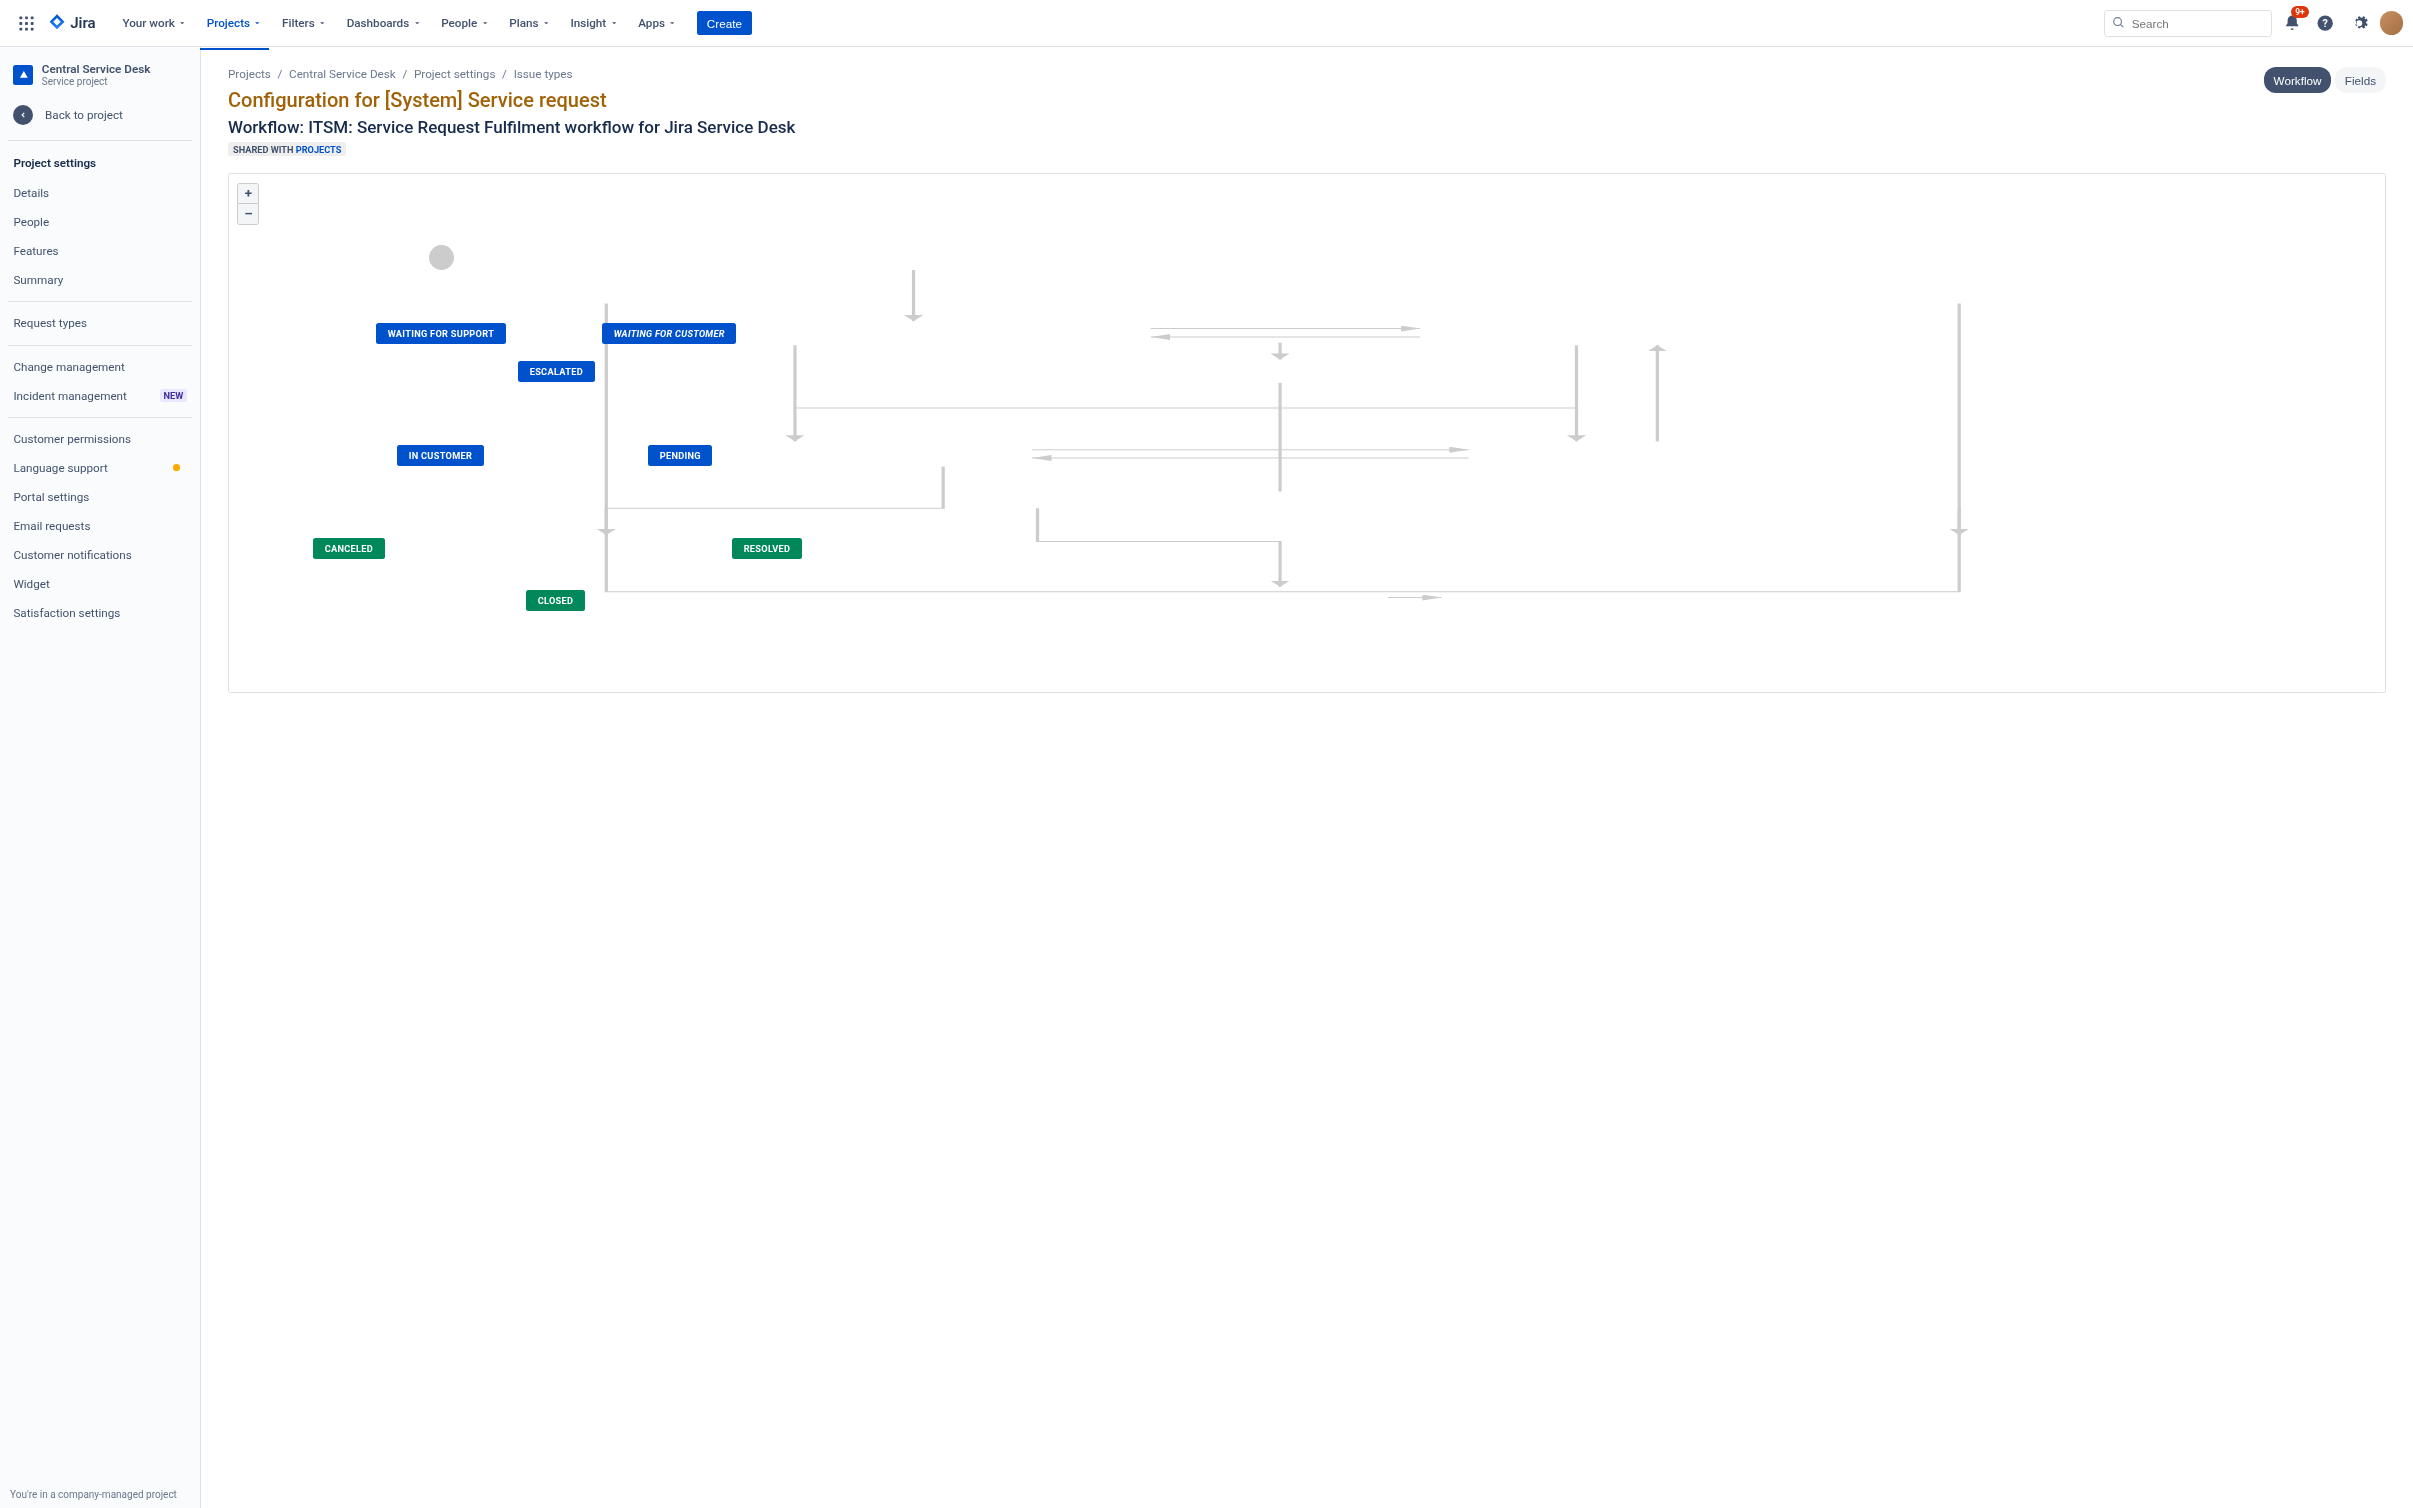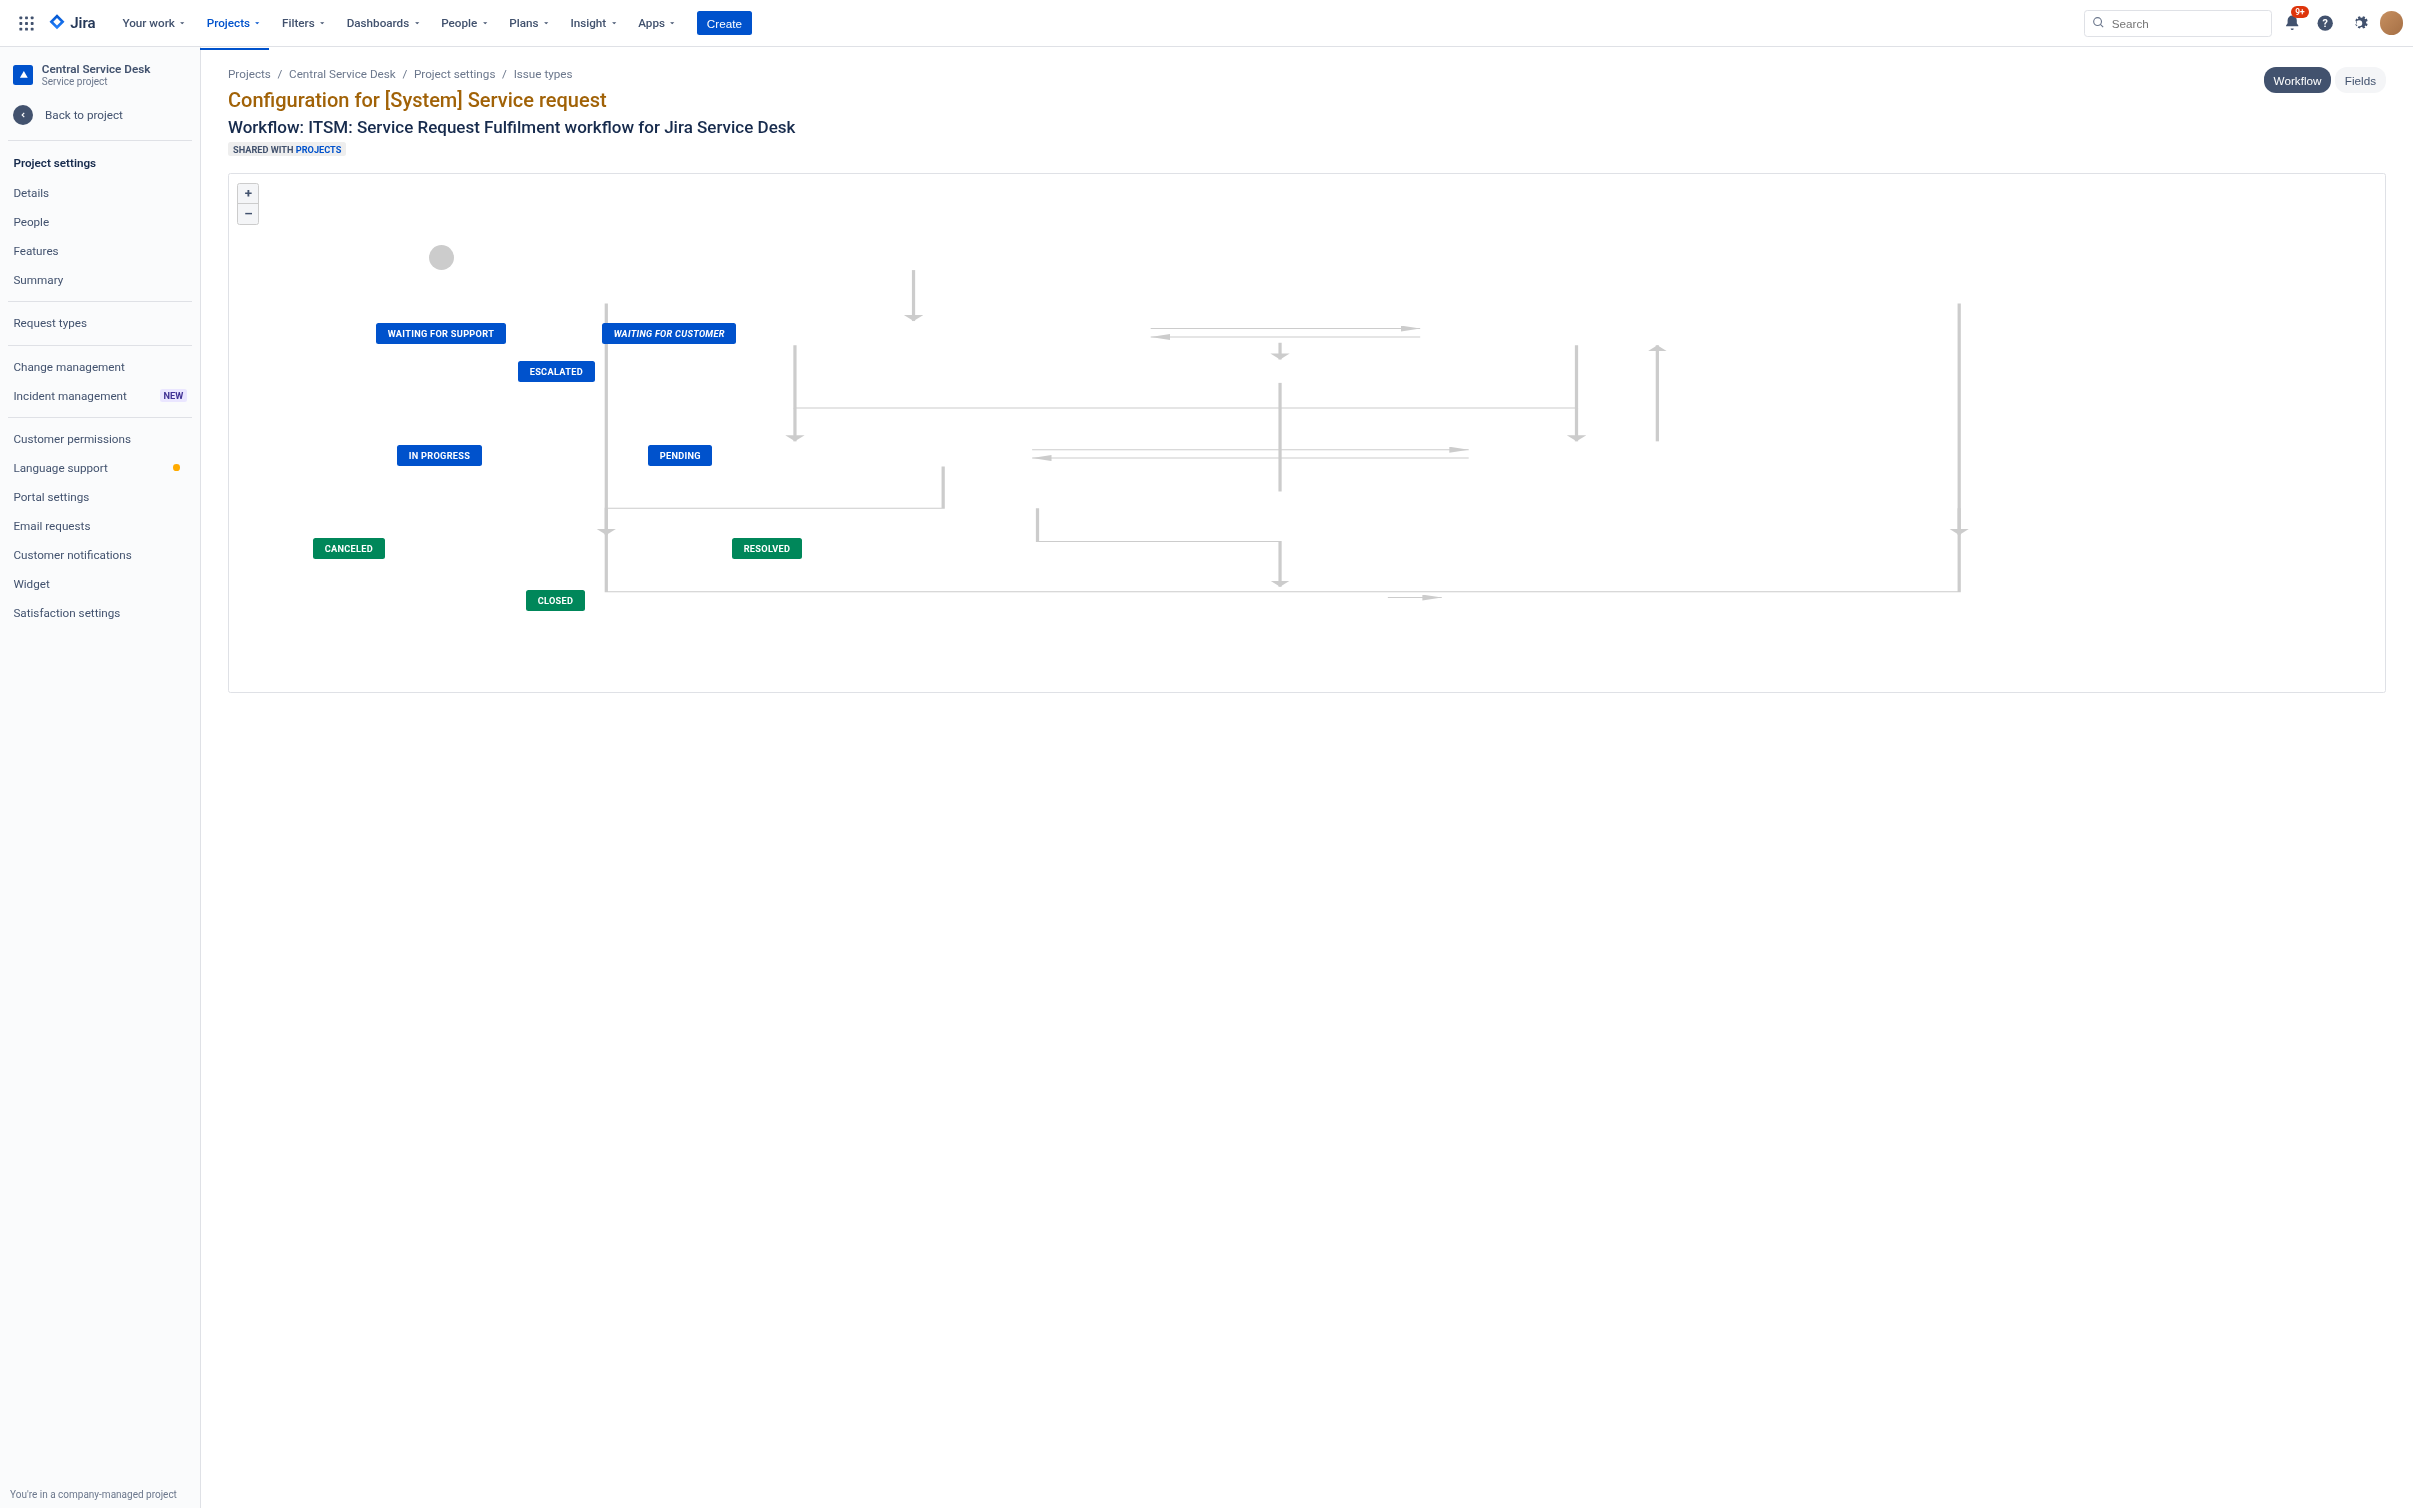--- a/index.html
+++ b/index.html
@@ -20,7 +20,7 @@
 .create-btn { background: #0052CC; color: #fff; border: none; padding: 5.9px 10px; border-radius: 2.5px; font-weight: 500; font-size: 11.7px; margin-left: 10px; cursor: pointer; }
 .nav-right { margin-left: auto; display: flex; align-items: center; gap: 6.7px; }
 .search-box { position: relative; }
-.search-box input { width: 188px; height: 27px; border: 1.7px solid #dfe1e6; border-radius: 3.4px; padding: 0 8.4px 0 27px; font-size: 11.7px; }
+.search-box input { width: 168px; height: 27px; border: 1.7px solid #dfe1e6; border-radius: 3.4px; padding: 0 8.4px 0 27px; font-size: 11.7px; }
 .search-box svg { position: absolute; left: 8.4px; top: 6.7px; width: 13.4px; height: 13.4px; }
 .icon-btn { width: 27px; height: 27px; display: flex; align-items: center; justify-content: center; cursor: pointer; border-radius: 50%; position: relative; }
 .badge { position: absolute; top: -3.4px; right: -3.4px; background: #DE350B; color: #fff; font-size: 8.4px; font-weight: 600; padding: 0.8px 4.2px; border-radius: 6.7px; }

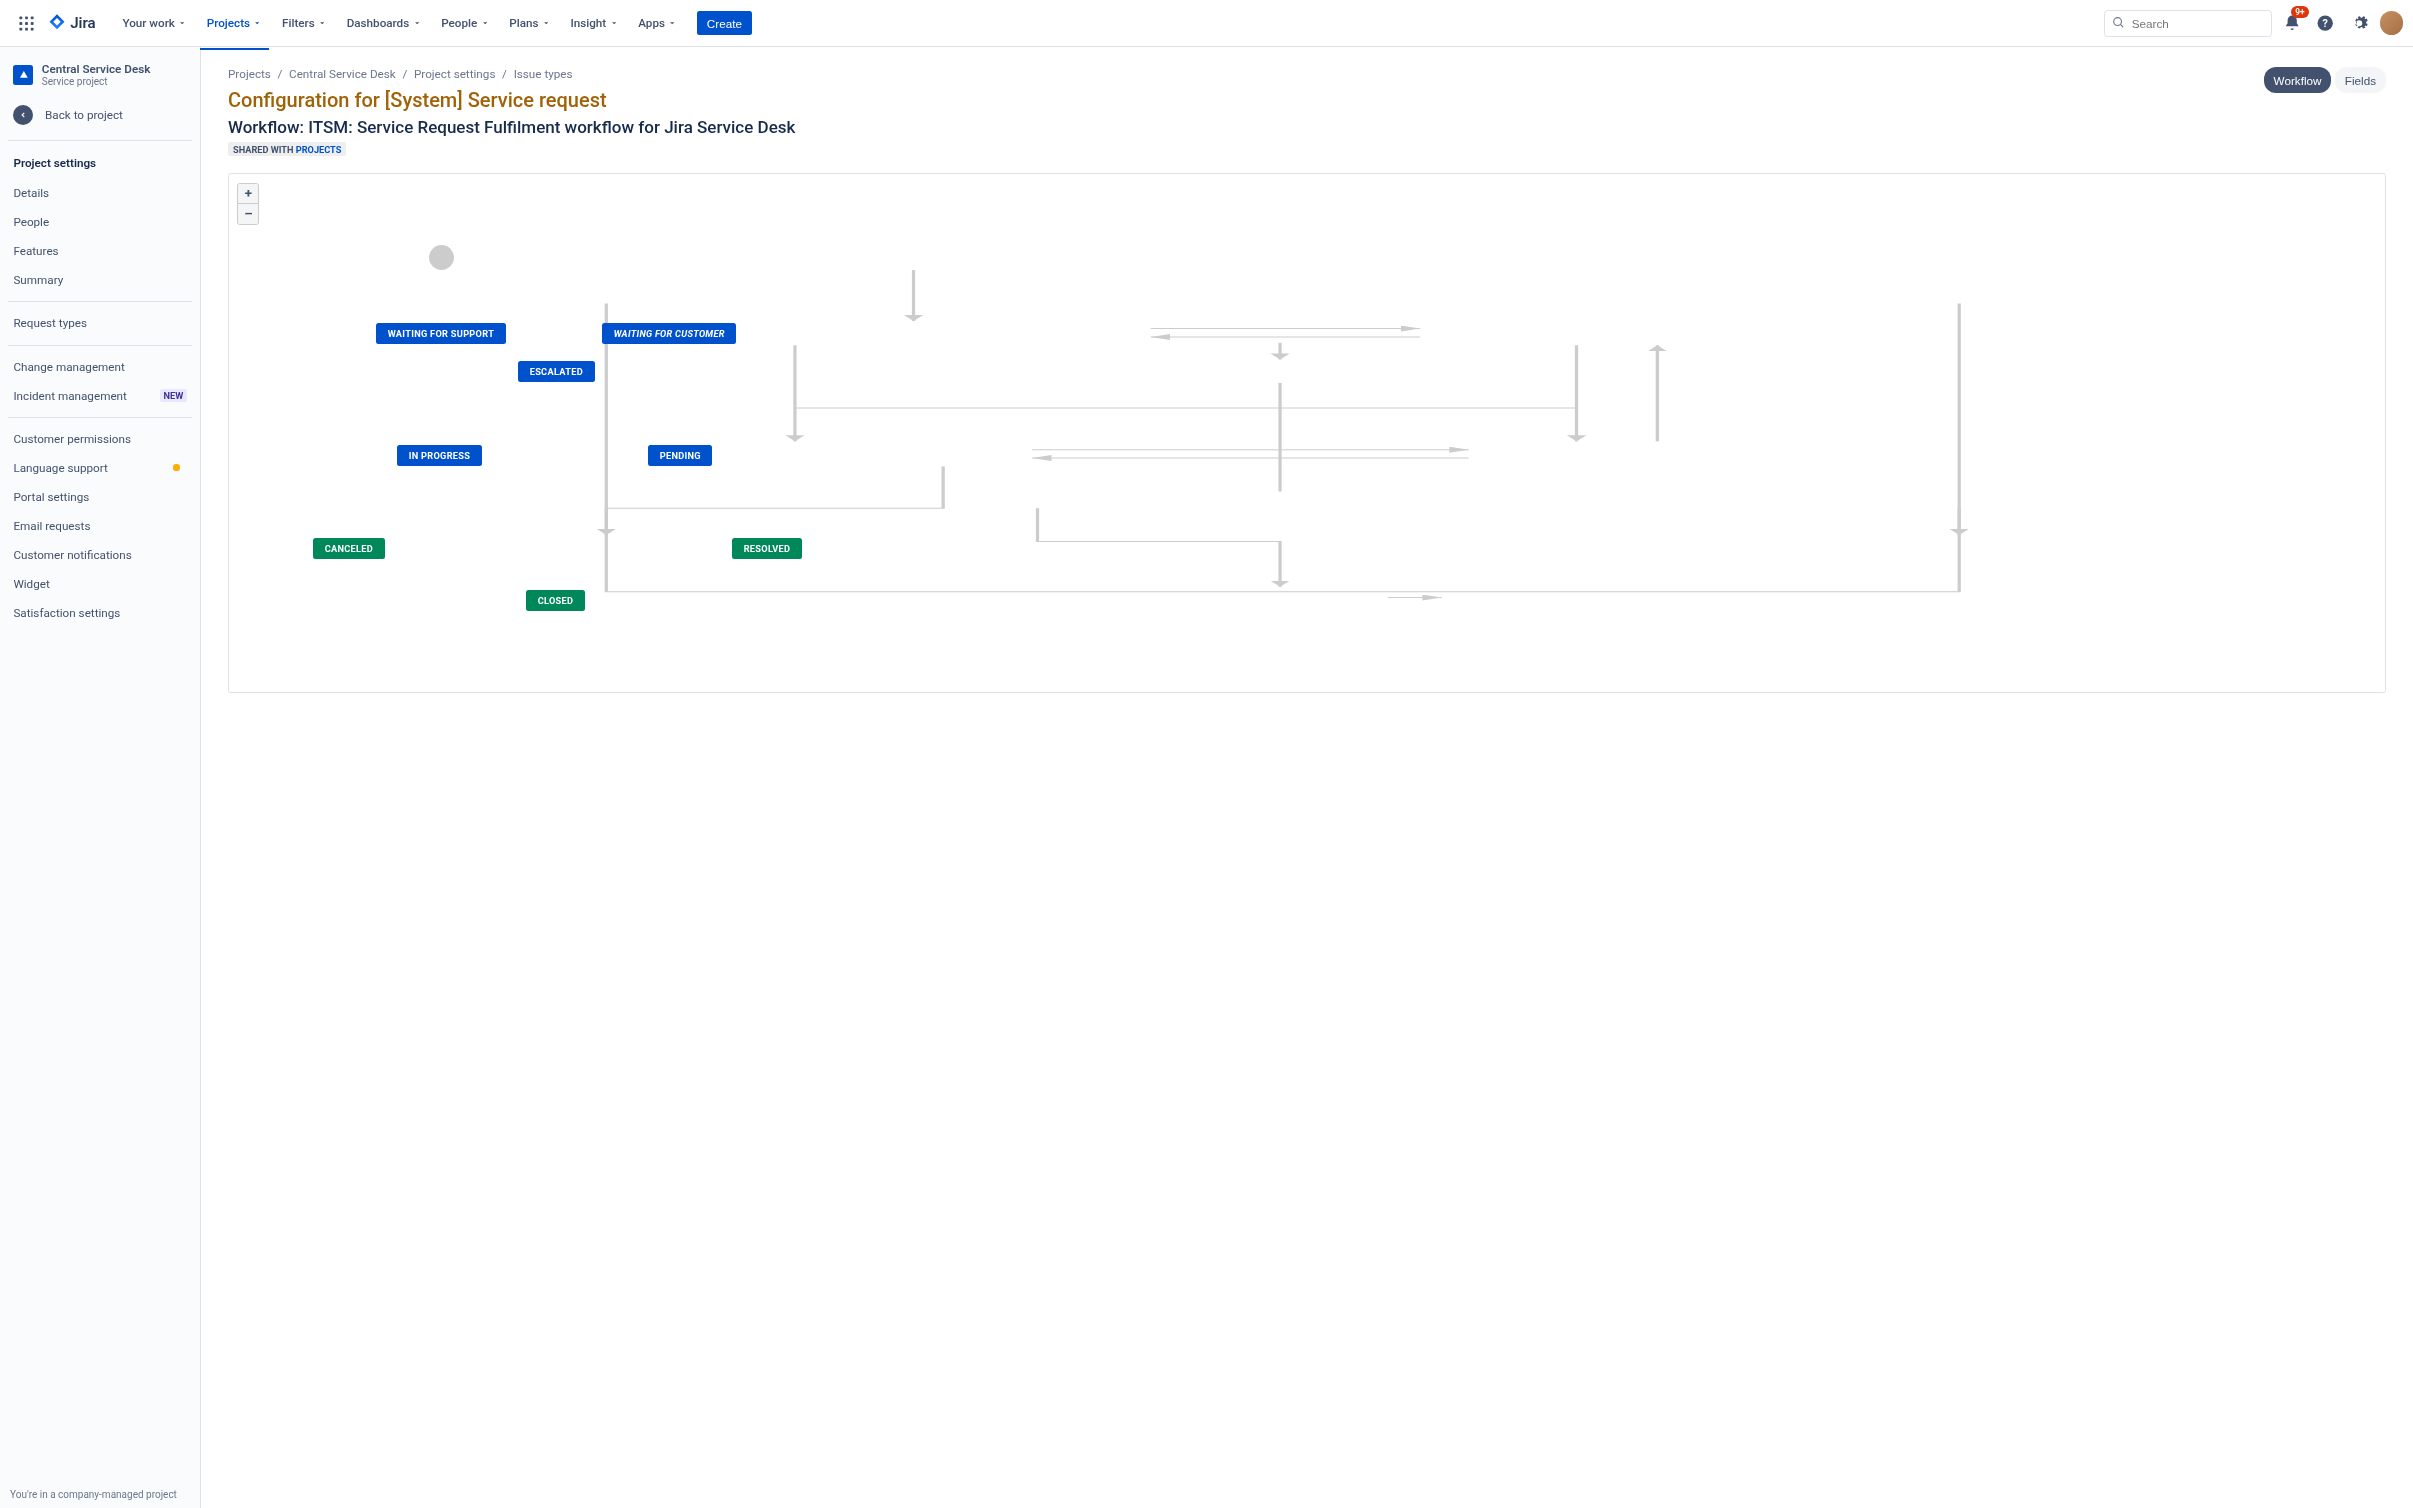--- a/index.html
+++ b/index.html
@@ -326,7 +326,7 @@
           <div class="wf-node wf-todo" style="left: 147px; top: 149px;">WAITING FOR SUPPORT</div>
           <div class="wf-node wf-todo" style="left: 373px; top: 149px; font-style: italic;">WAITING FOR CUSTOMER</div>
           <div class="wf-node wf-todo" style="left: 289px; top: 187px;">ESCALATED</div>
-          <div class="wf-node wf-todo" style="left: 168px; top: 271px;">IN PROGRESS</div>
+          <div class="wf-node wf-todo" style="left: 168px; top: 271px;">IN CUSTOMER</div>
           <div class="wf-node wf-todo" style="left: 419px; top: 271px;">PENDING</div>
           <div class="wf-node wf-done" style="left: 84px; top: 364px;">CANCELED</div>
           <div class="wf-node wf-done" style="left: 503px; top: 364px;">RESOLVED</div>

